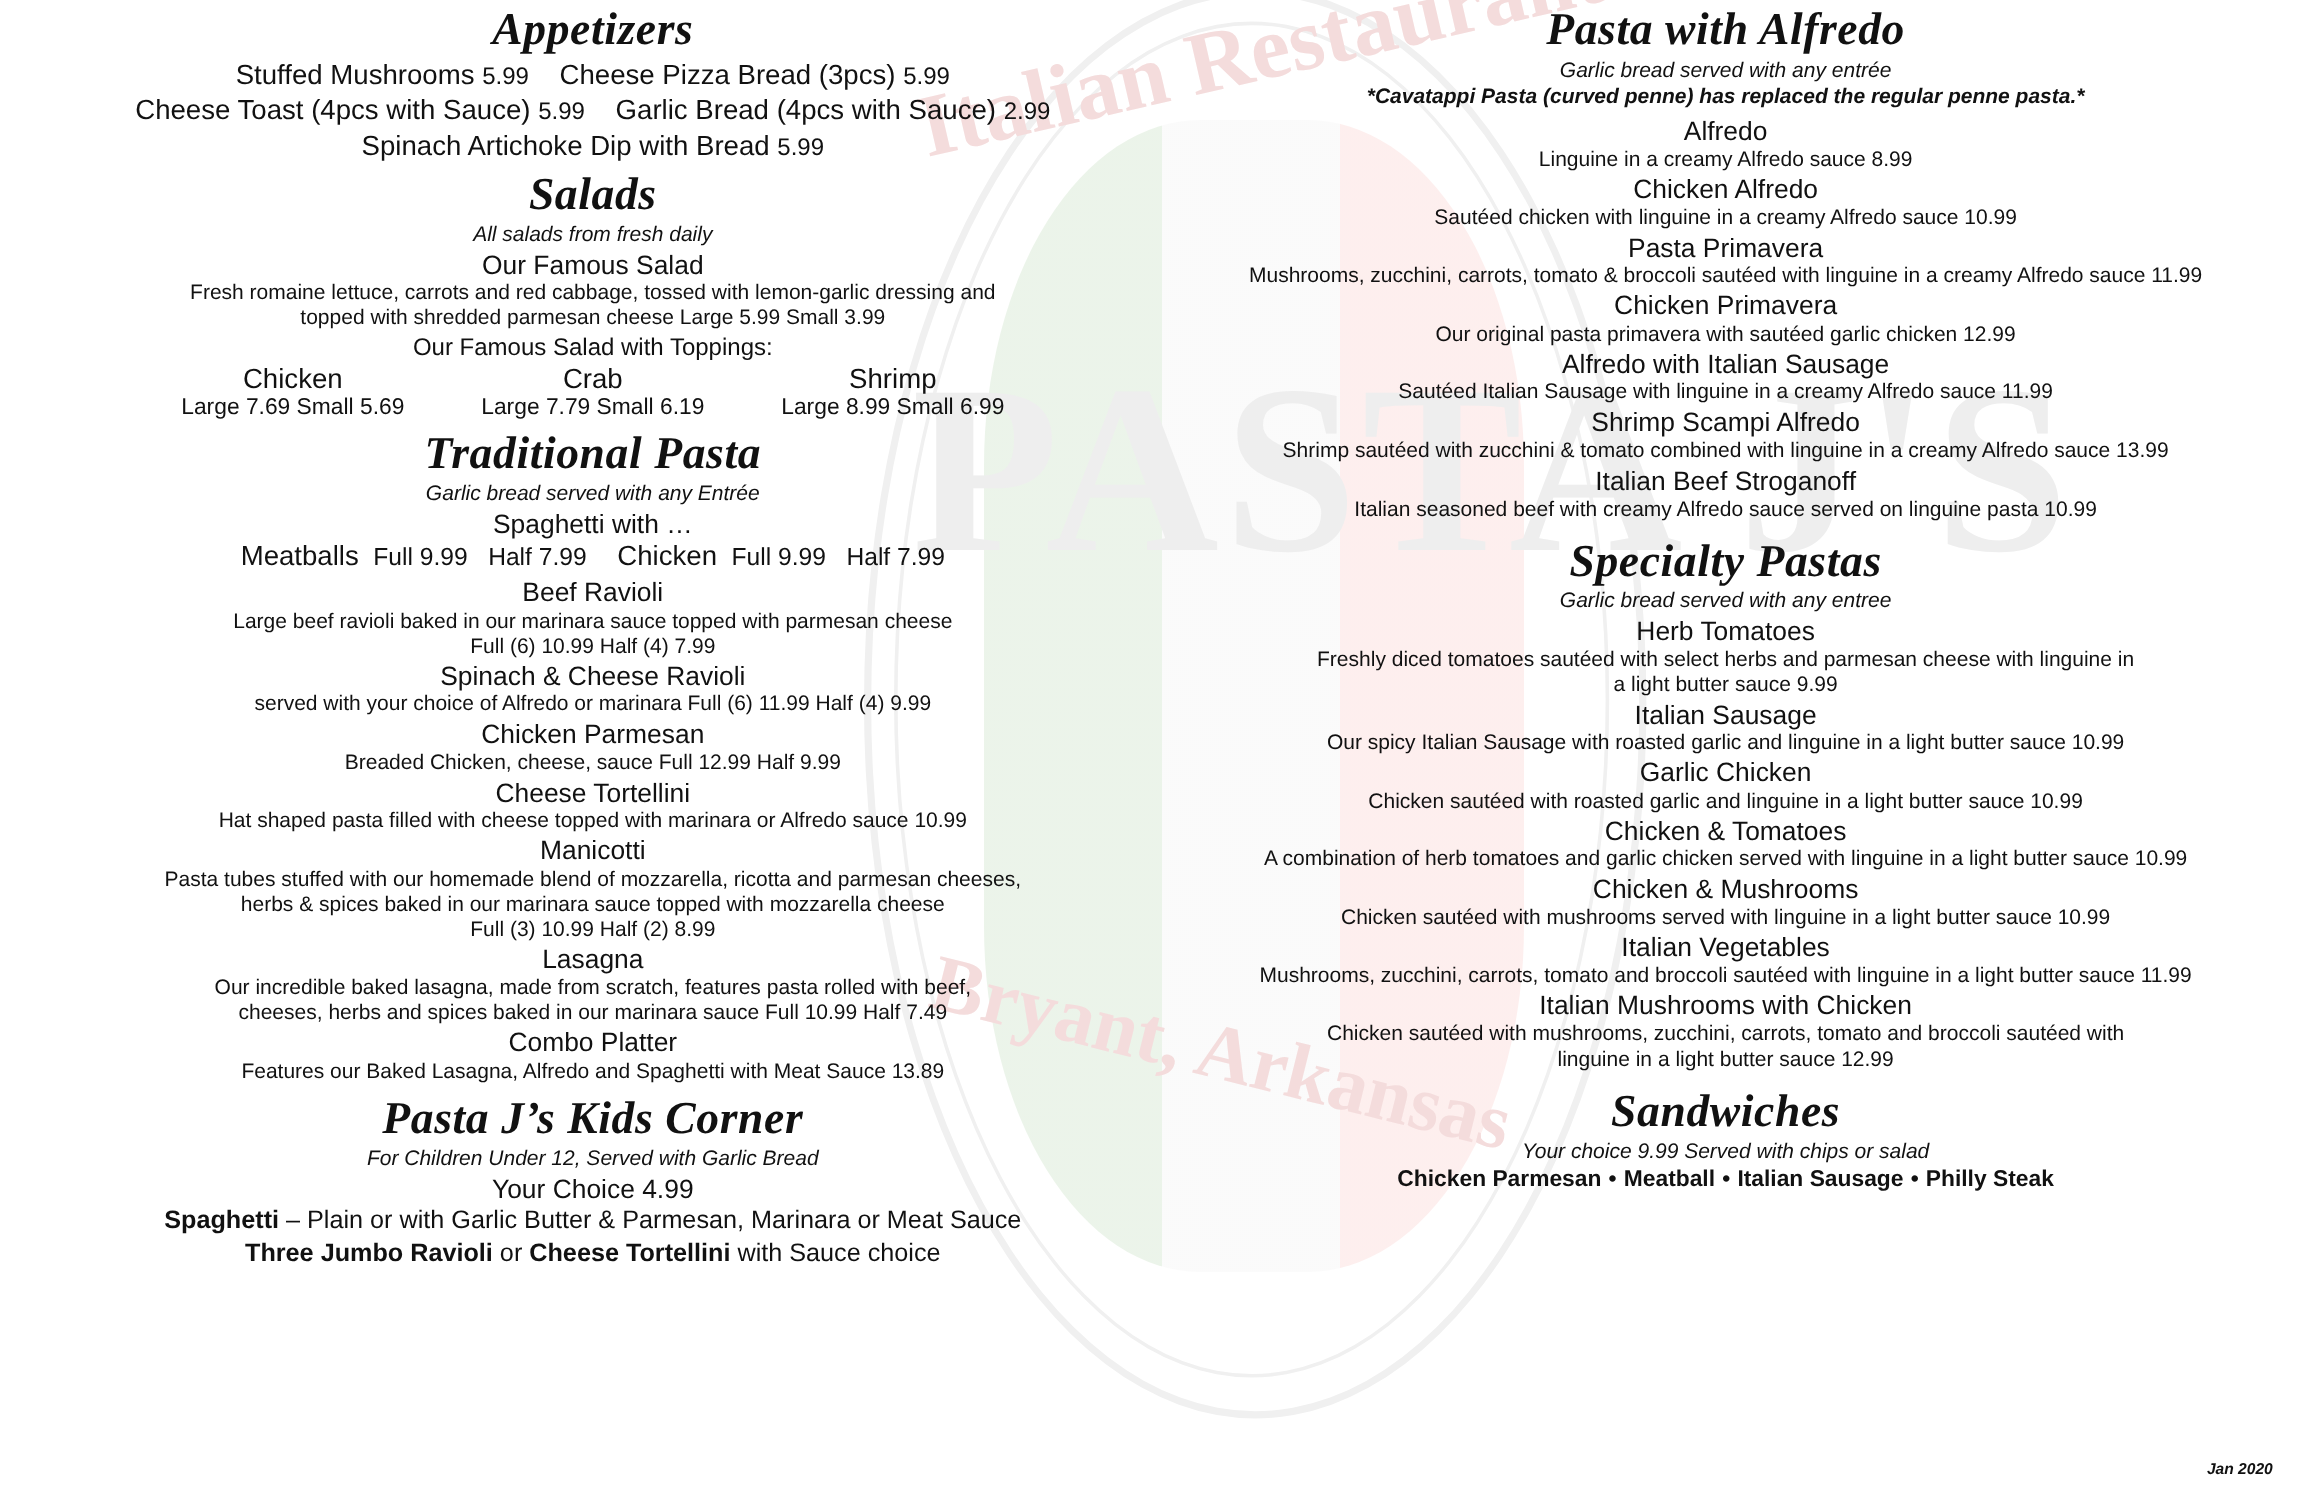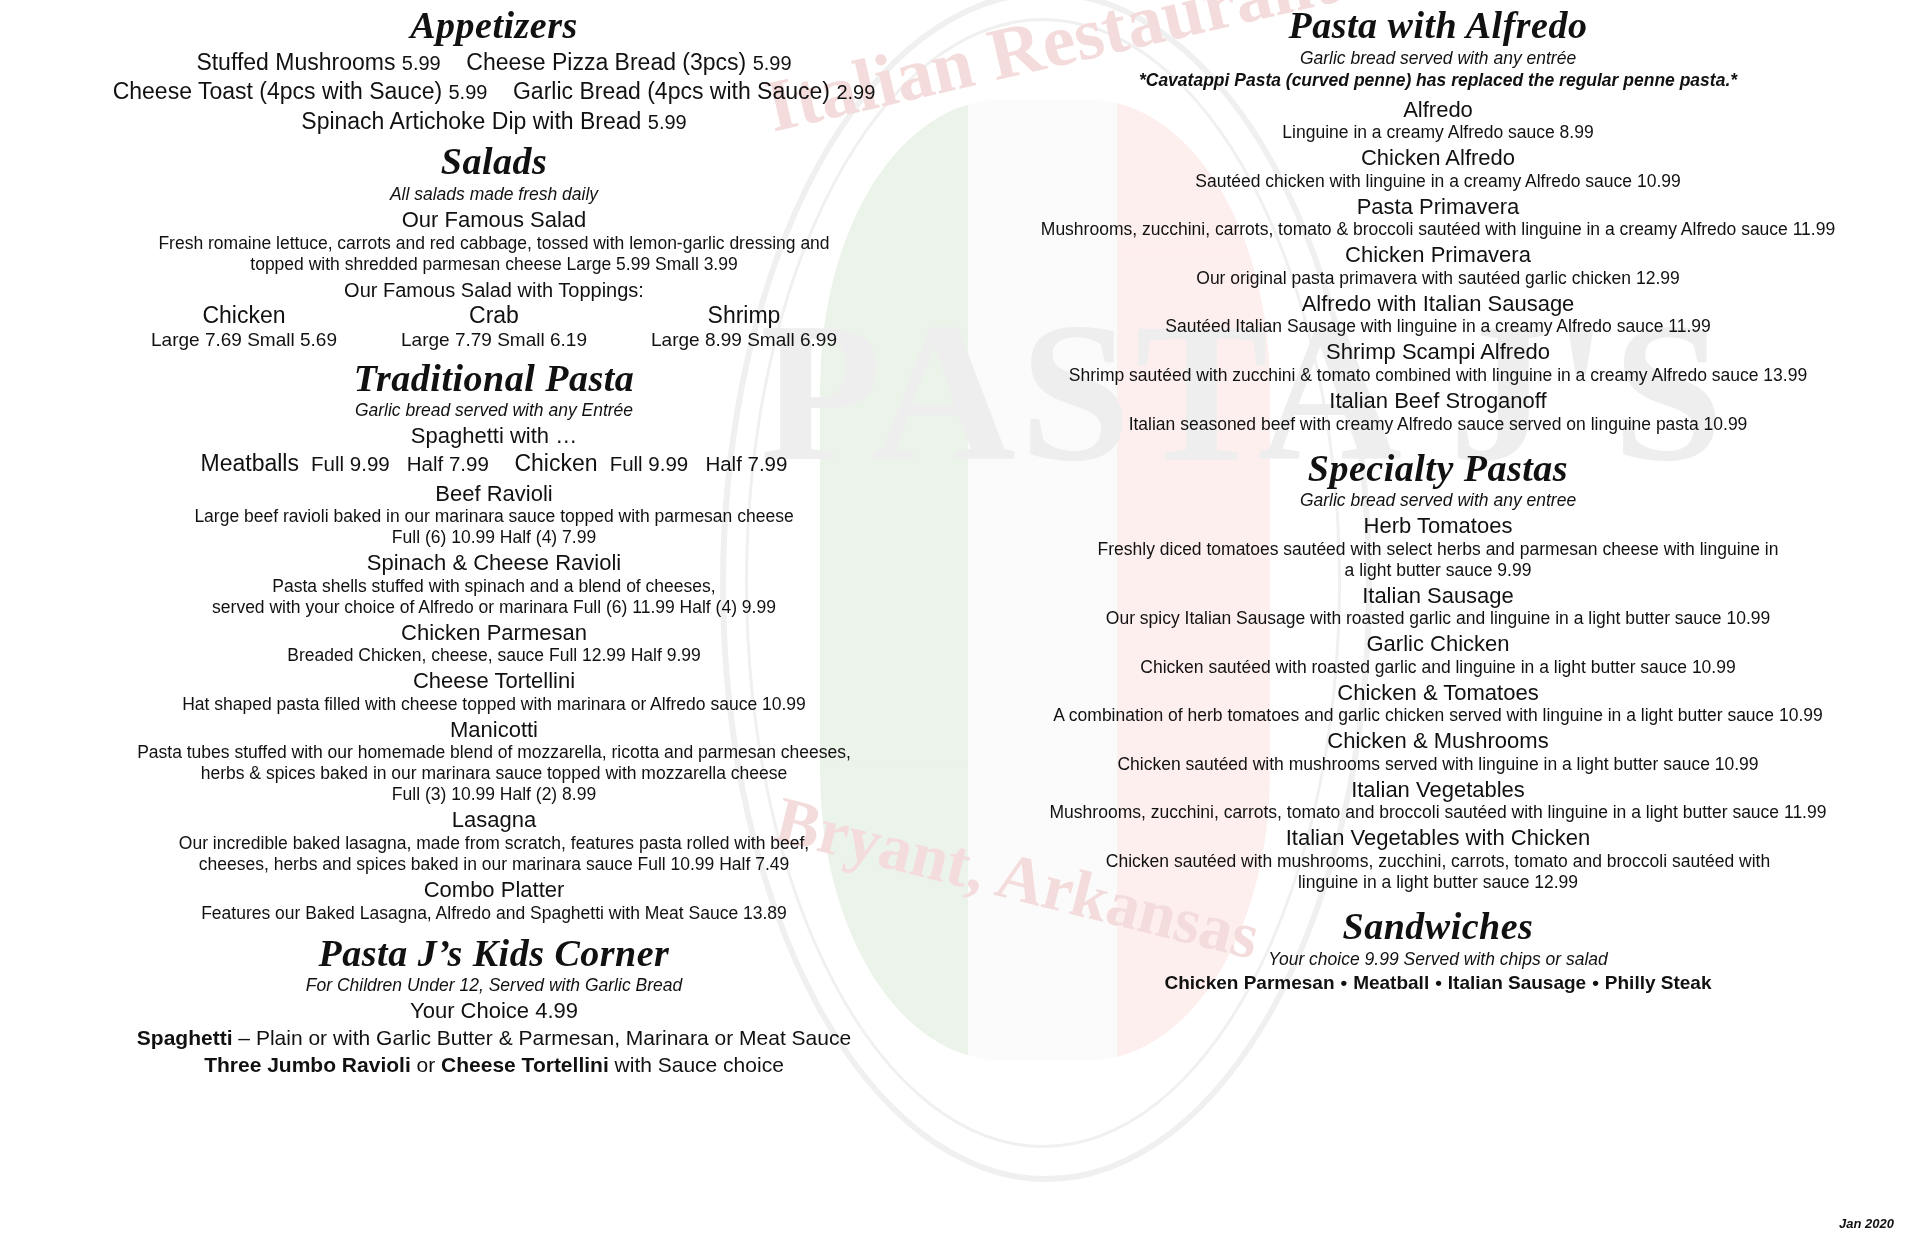--- a/index.html
+++ b/index.html
@@ -223,7 +223,7 @@
 
     <div class="mt6">
       <div class="section-title">Salads</div>
-      <div class="section-sub">All salads made fresh daily</div>
+      <div class="section-sub">All salads from fresh daily</div>
       <div class="item-name">Our Famous Salad</div>
       <div class="item-desc">Fresh romaine lettuce, carrots and red cabbage, tossed with lemon-garlic dressing and</div>
       <div class="item-desc">topped with shredded parmesan cheese   Large  5.99   Small  3.99</div>

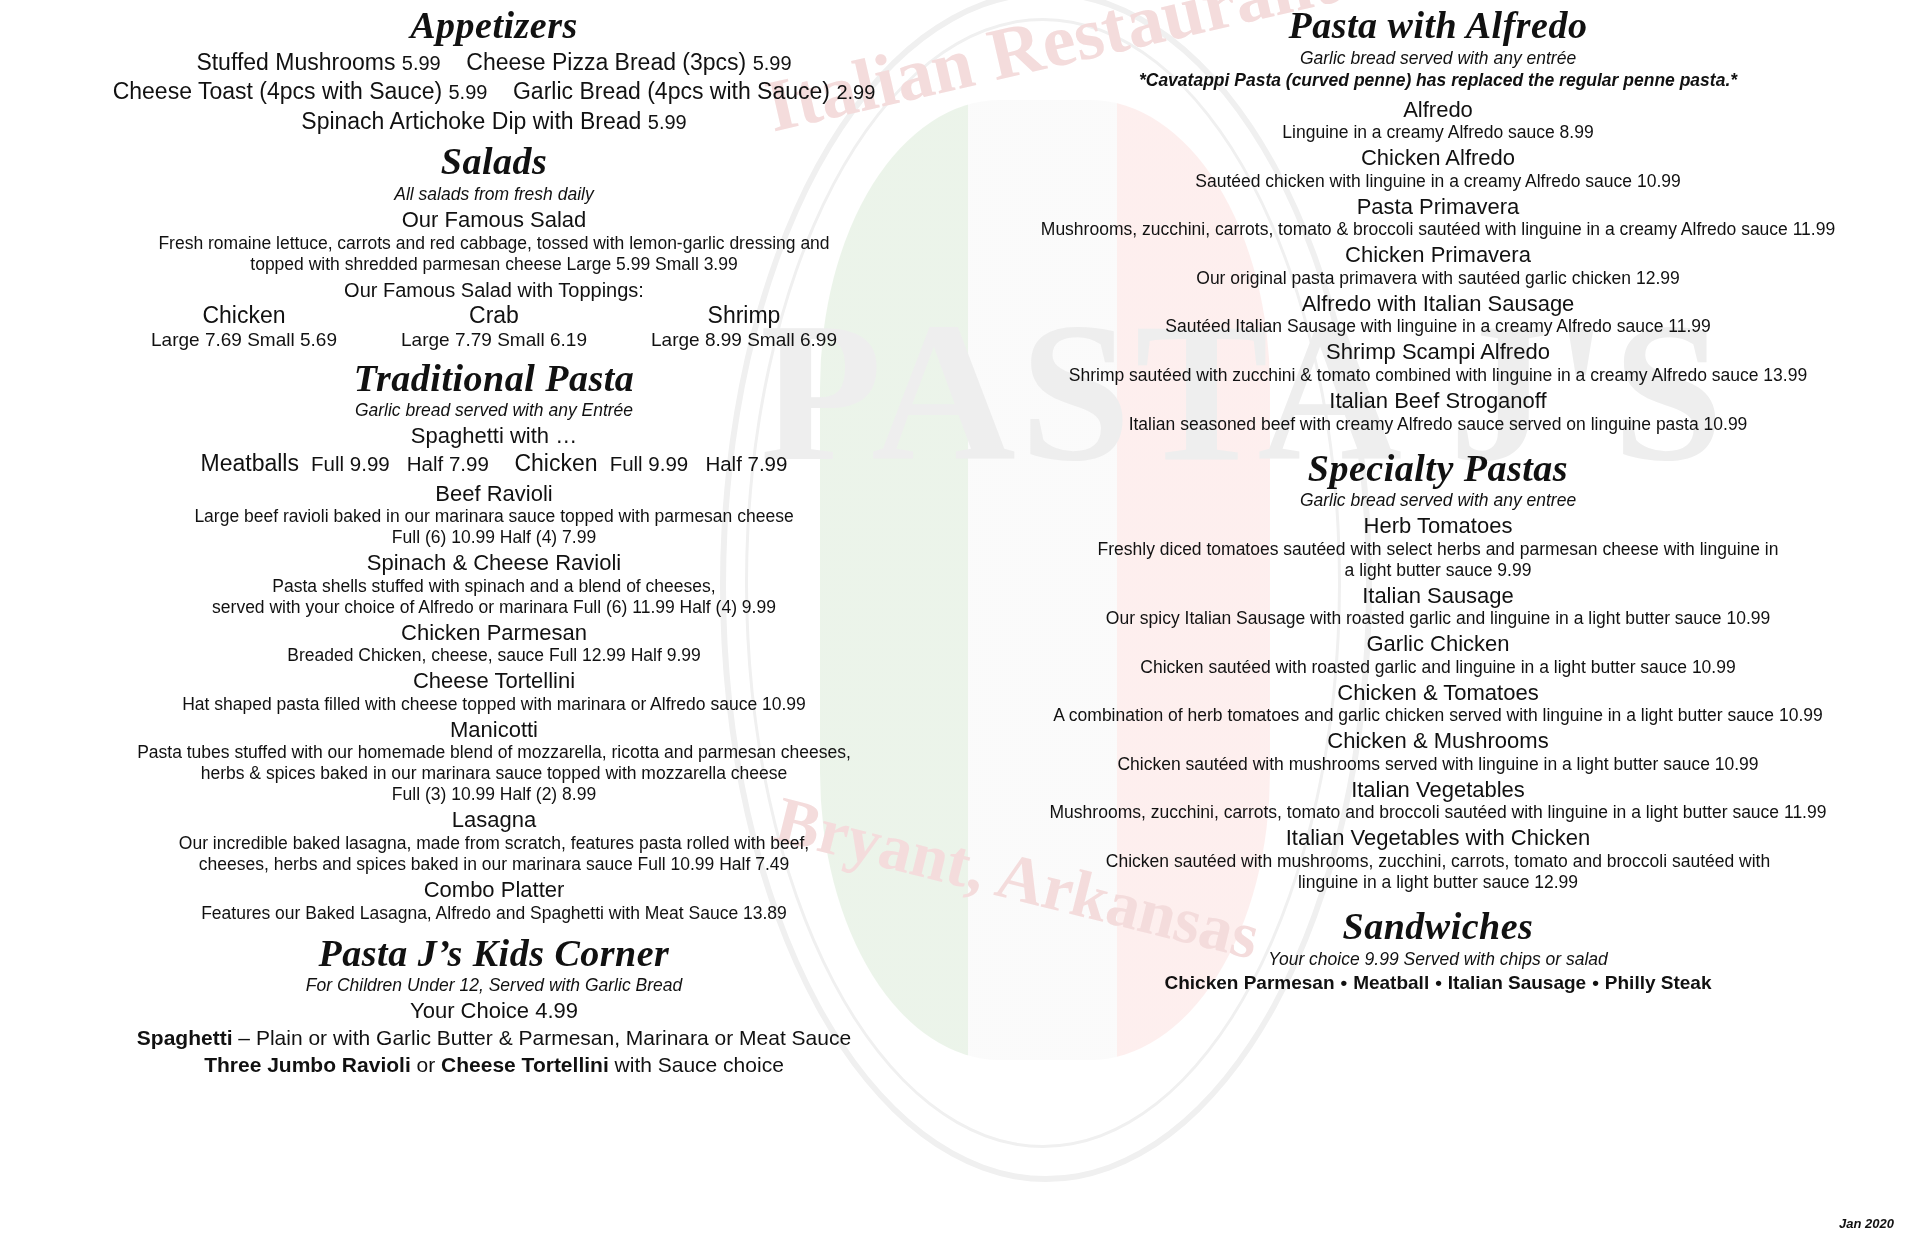--- a/index.html
+++ b/index.html
@@ -266,7 +266,6 @@
       </div>
       <div>
         <div class="item-name">Spinach &amp; Cheese Ravioli</div>
-        <div class="item-desc">Pasta shells stuffed with spinach and a blend of cheeses,</div>
         <div class="item-desc">served with your choice of Alfredo or marinara    Full (6) 11.99    Half (4) 9.99</div>
       </div>
       <div>

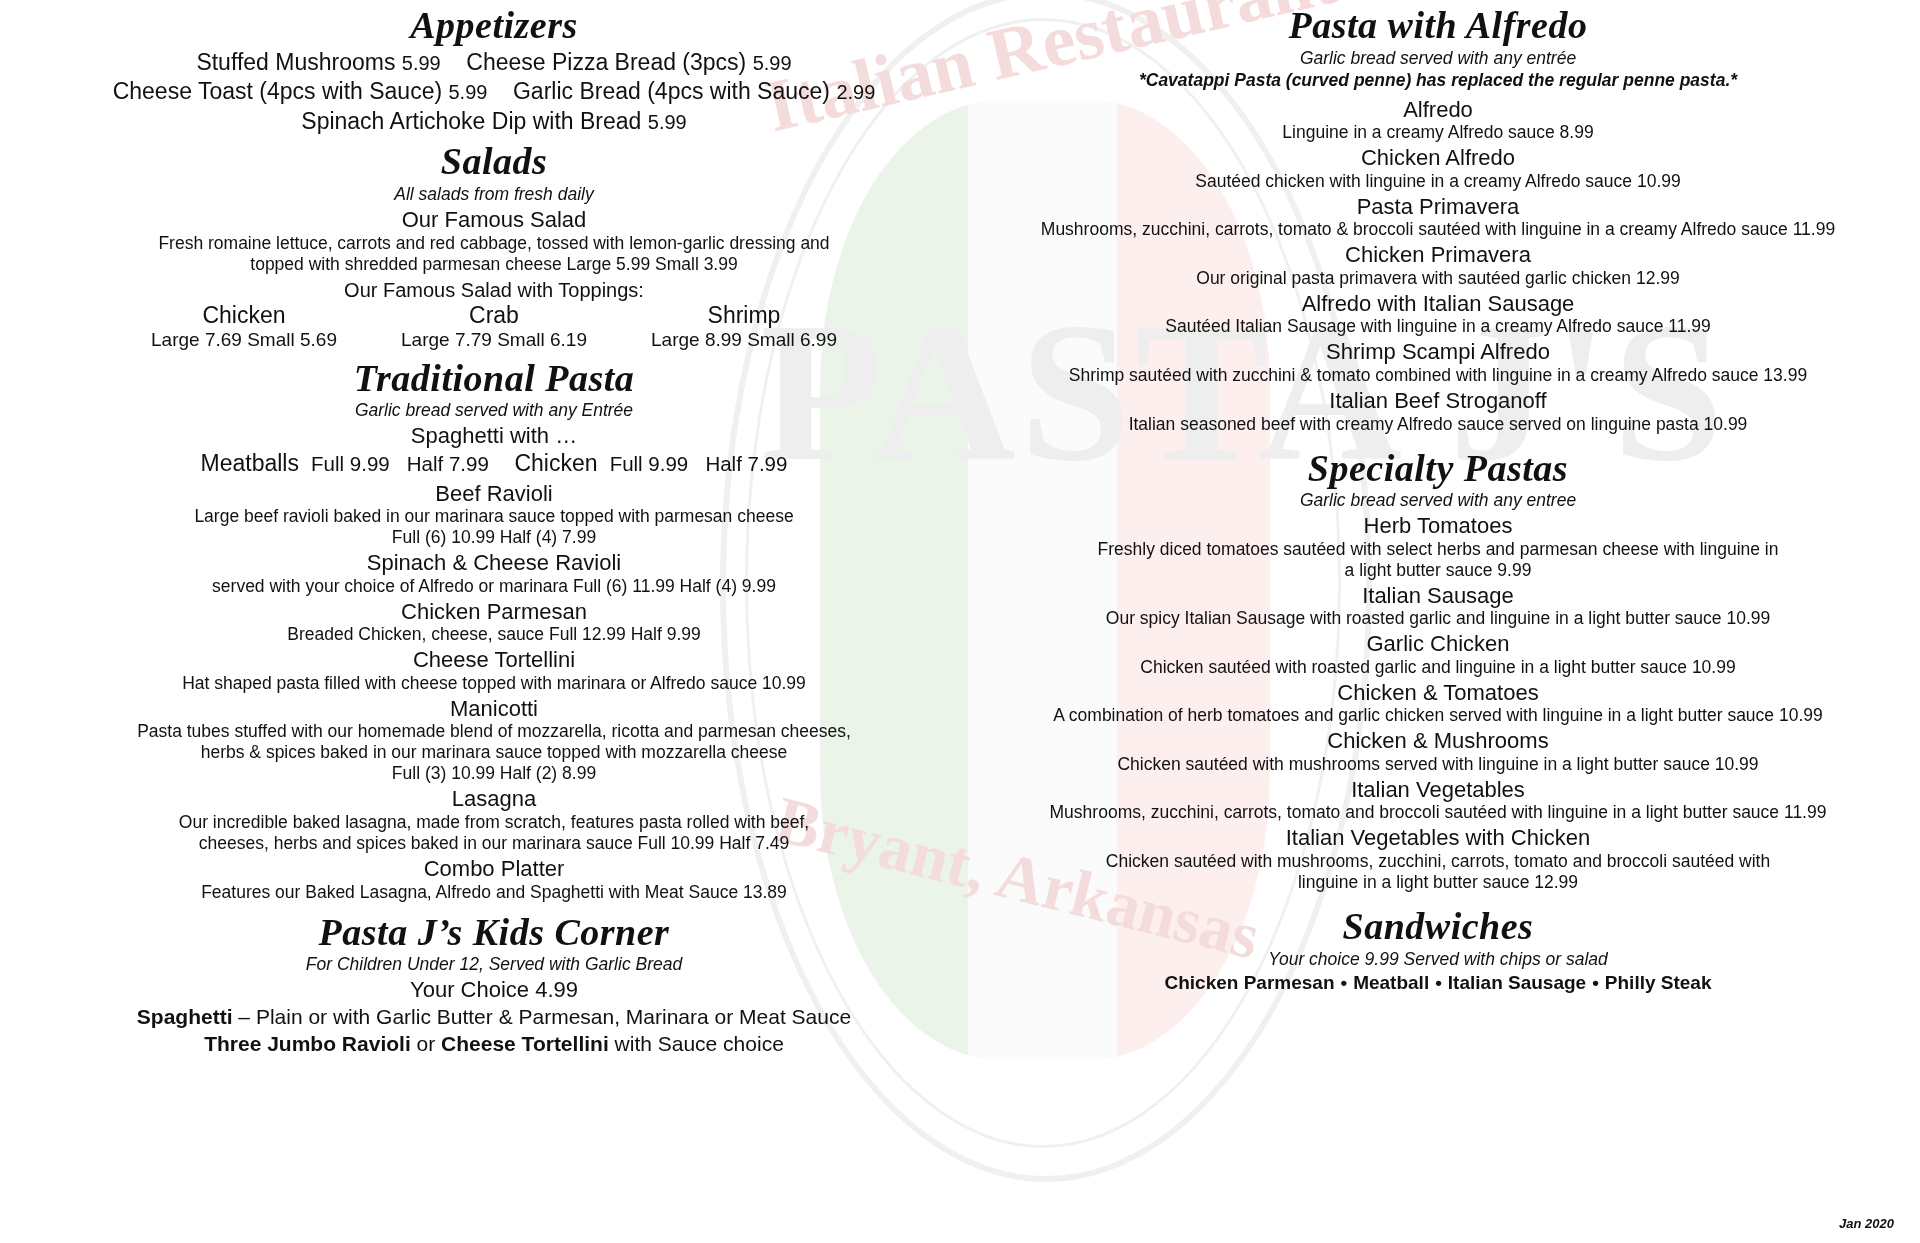--- a/index.html
+++ b/index.html
@@ -374,7 +374,7 @@
         <div class="item-desc">Mushrooms, zucchini, carrots, tomato and broccoli sautéed with linguine in a light butter sauce  11.99</div>
       </div>
       <div>
-        <div class="item-name">Italian Vegetables with Chicken</div>
+        <div class="item-name">Italian Mushrooms with Chicken</div>
         <div class="item-desc">Chicken sautéed with mushrooms, zucchini, carrots, tomato and broccoli sautéed with</div>
         <div class="item-desc">linguine in a light butter sauce  12.99</div>
       </div>

